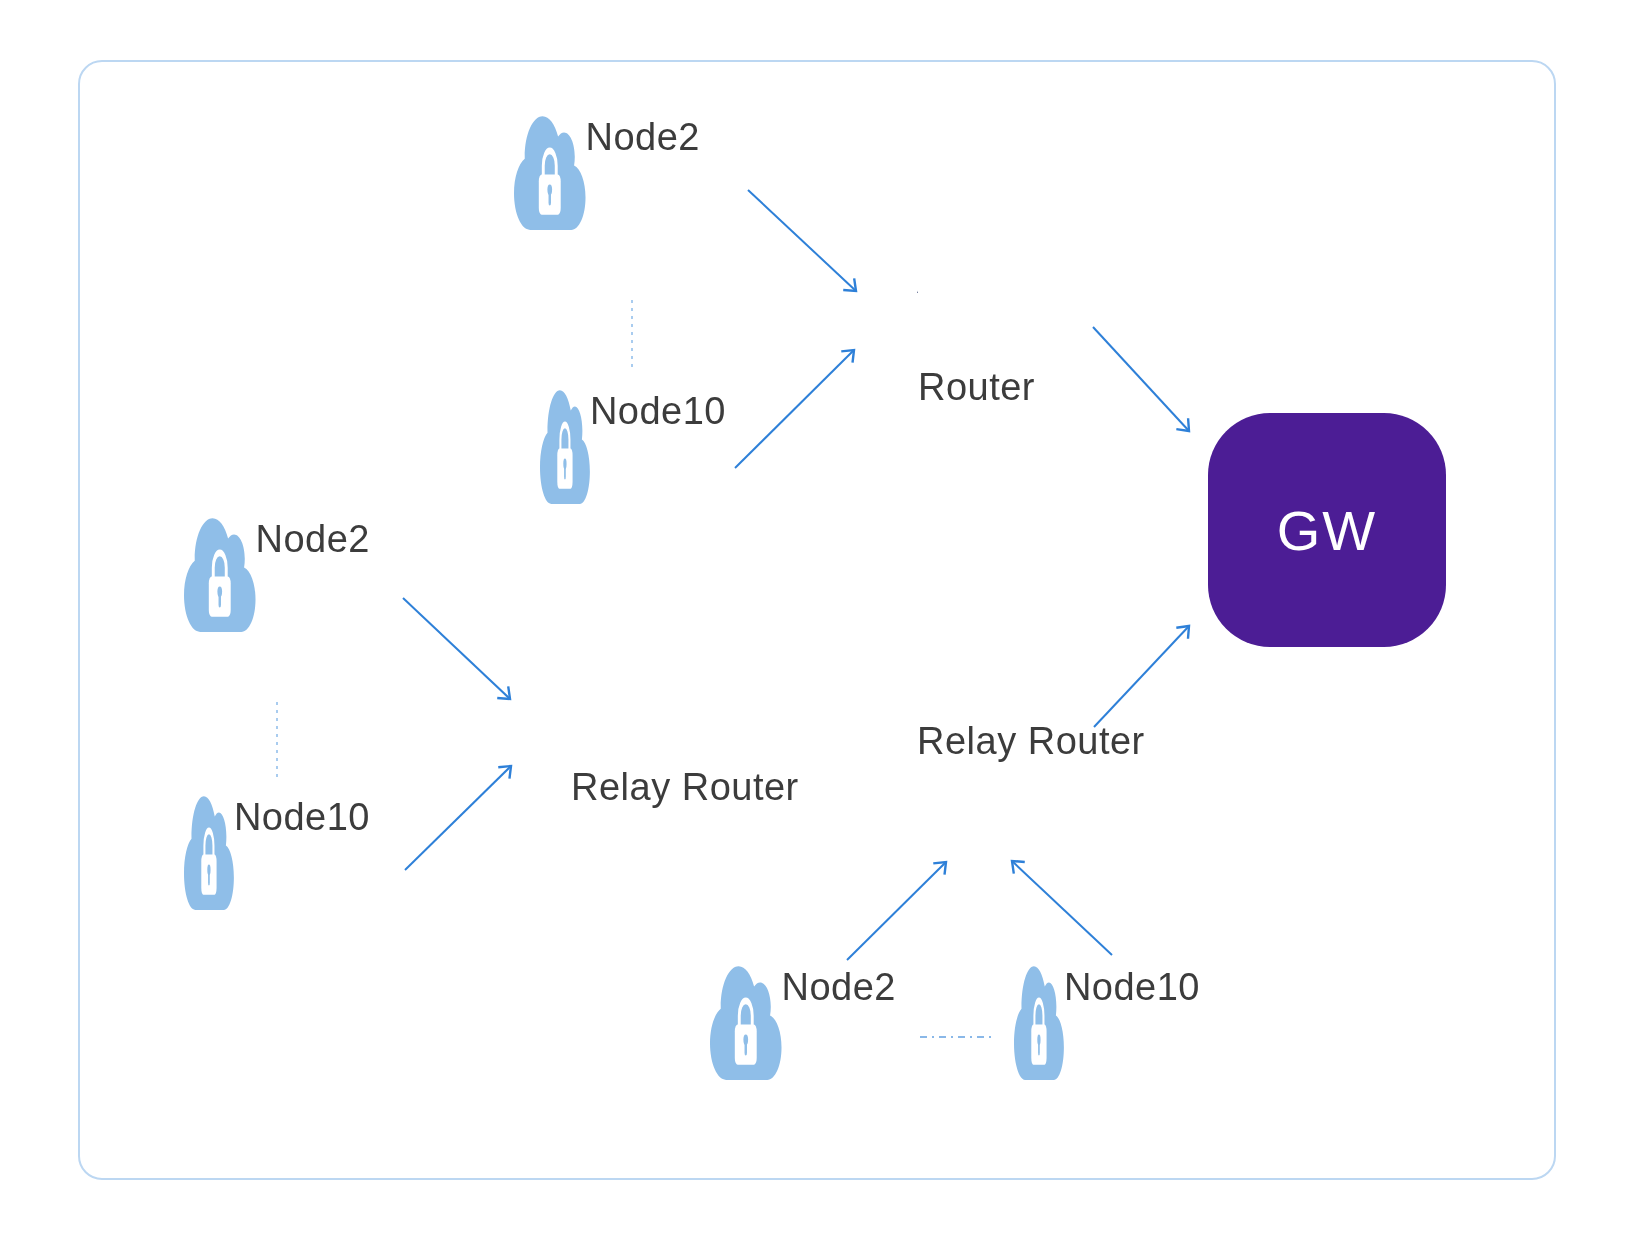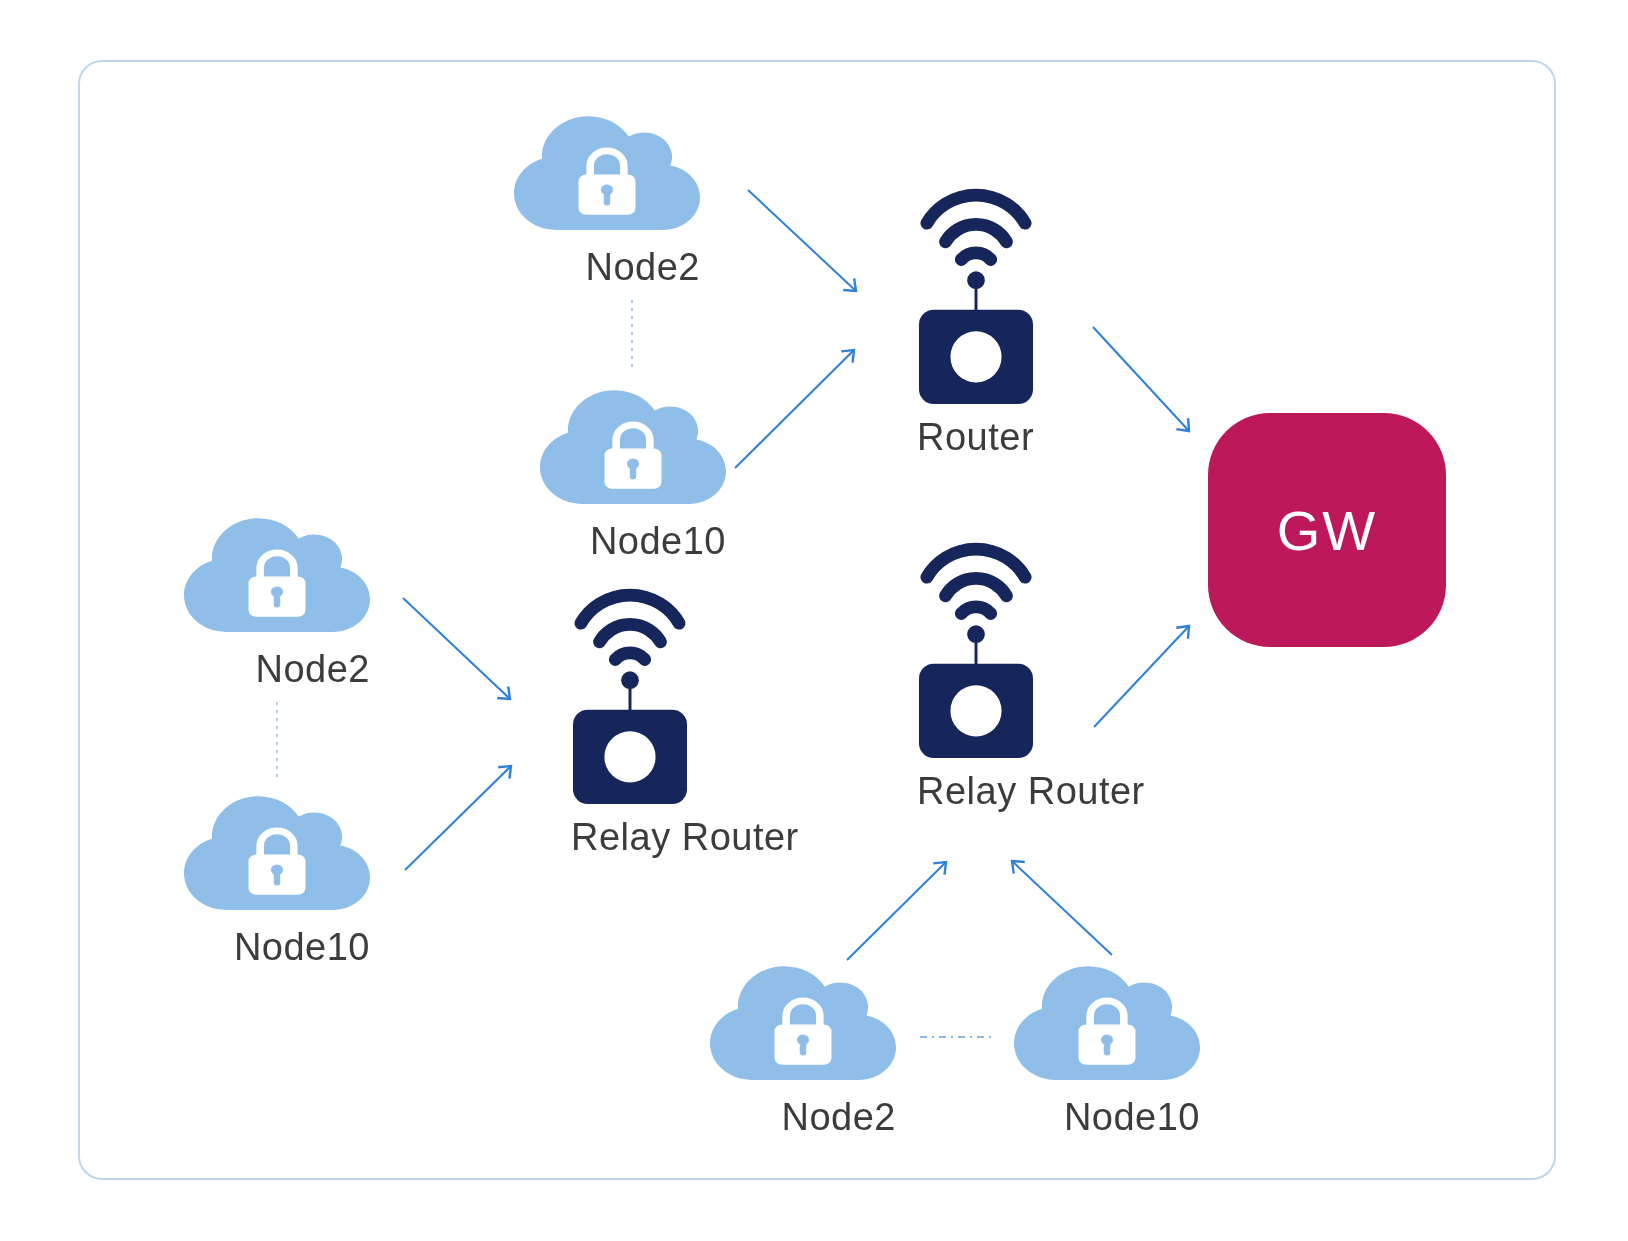--- a/index.html
+++ b/index.html
@@ -19,7 +19,7 @@
     background:#ffffff;
   }
   .edges{position:absolute;left:0;top:0;width:1628px;height:1241px;pointer-events:none;}
-  .node{position:absolute;display:flex;flex-direction:column;align-items:flex-end;}
+  .node{position:absolute;display:flex;flex-direction:row;align-items:flex-start;}
   .node svg.cloud{display:block;}
   .node-label{
     margin-top:8px;

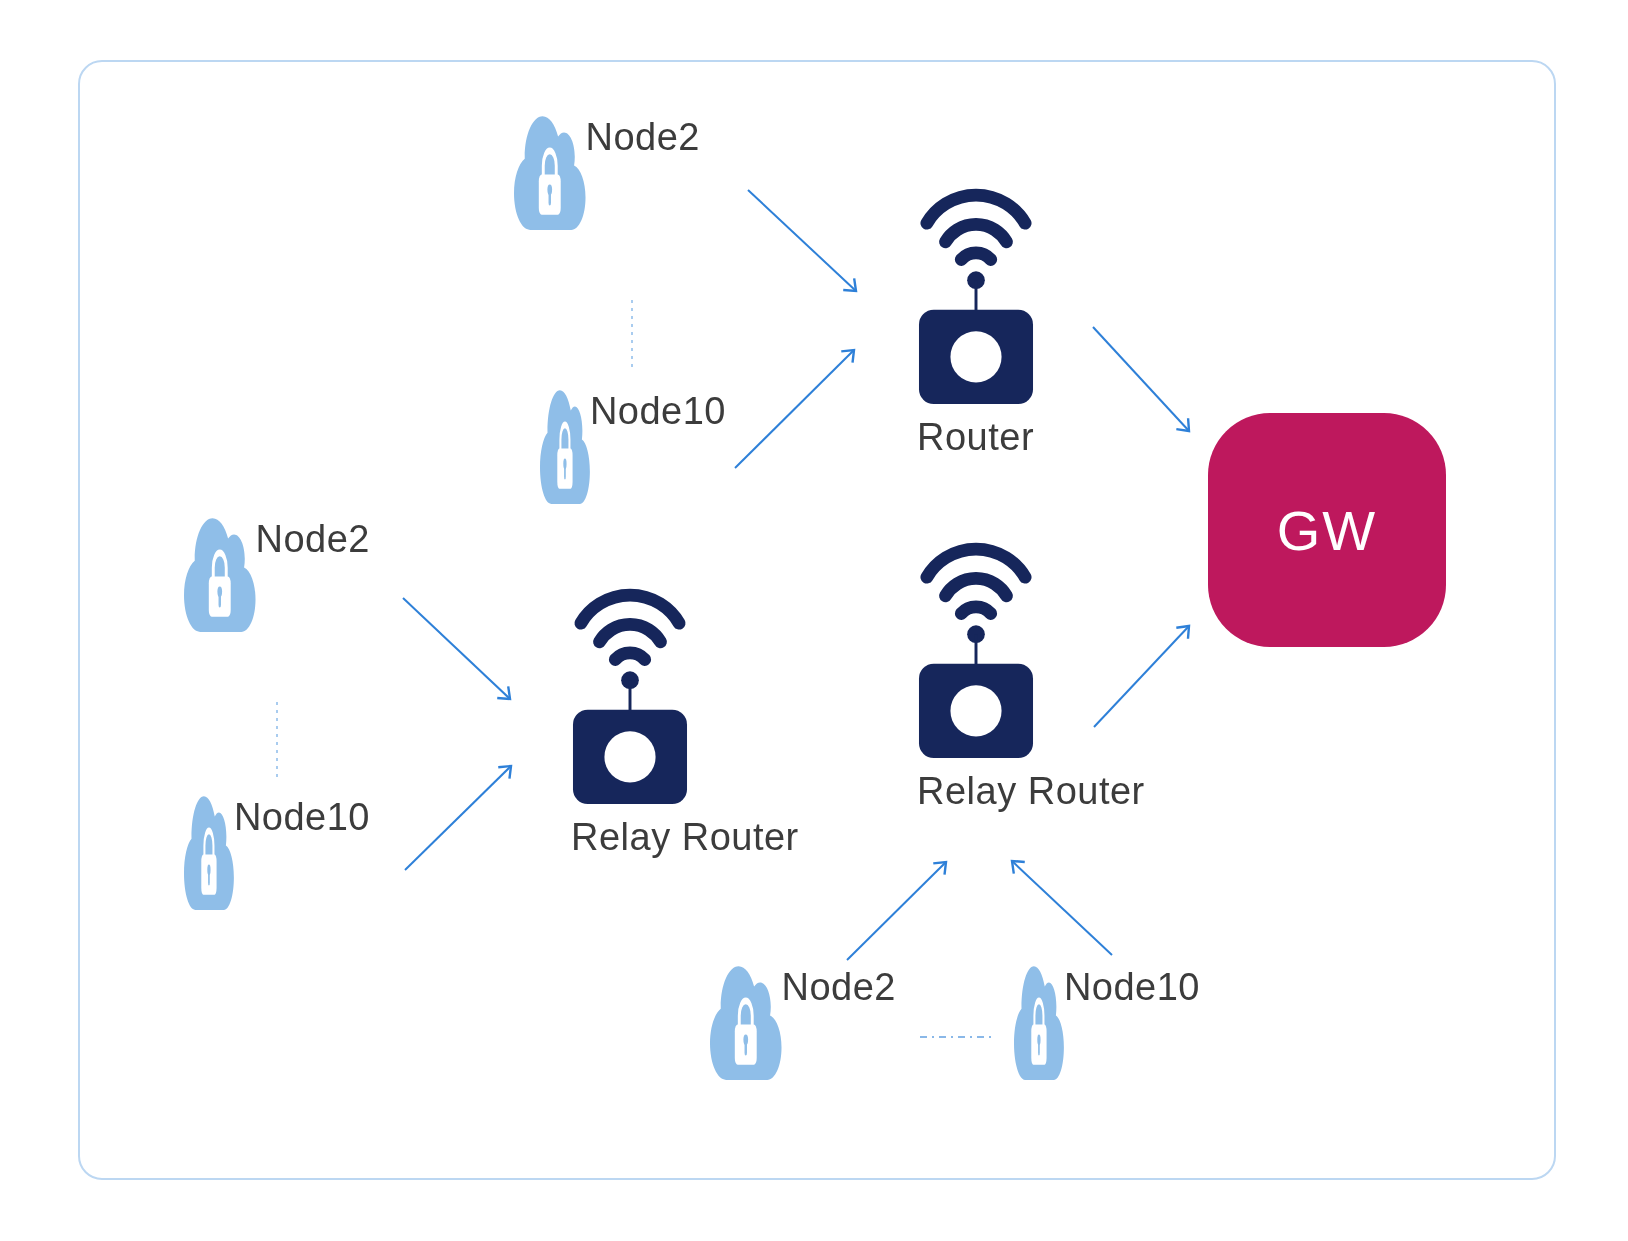--- a/index.html
+++ b/index.html
@@ -26,7 +26,7 @@
     font-size:38px;color:#3C3C3C;font-weight:400;
     letter-spacing:0.5px;white-space:nowrap;text-align:center;
   }
-  .router{position:absolute;display:flex;flex-direction:column;align-items:flex-start;}
+  .router{position:absolute;display:flex;flex-direction:row;align-items:flex-end;}
   .router-label{
     margin-top:10px;
     font-size:38px;color:#3C3C3C;font-weight:400;

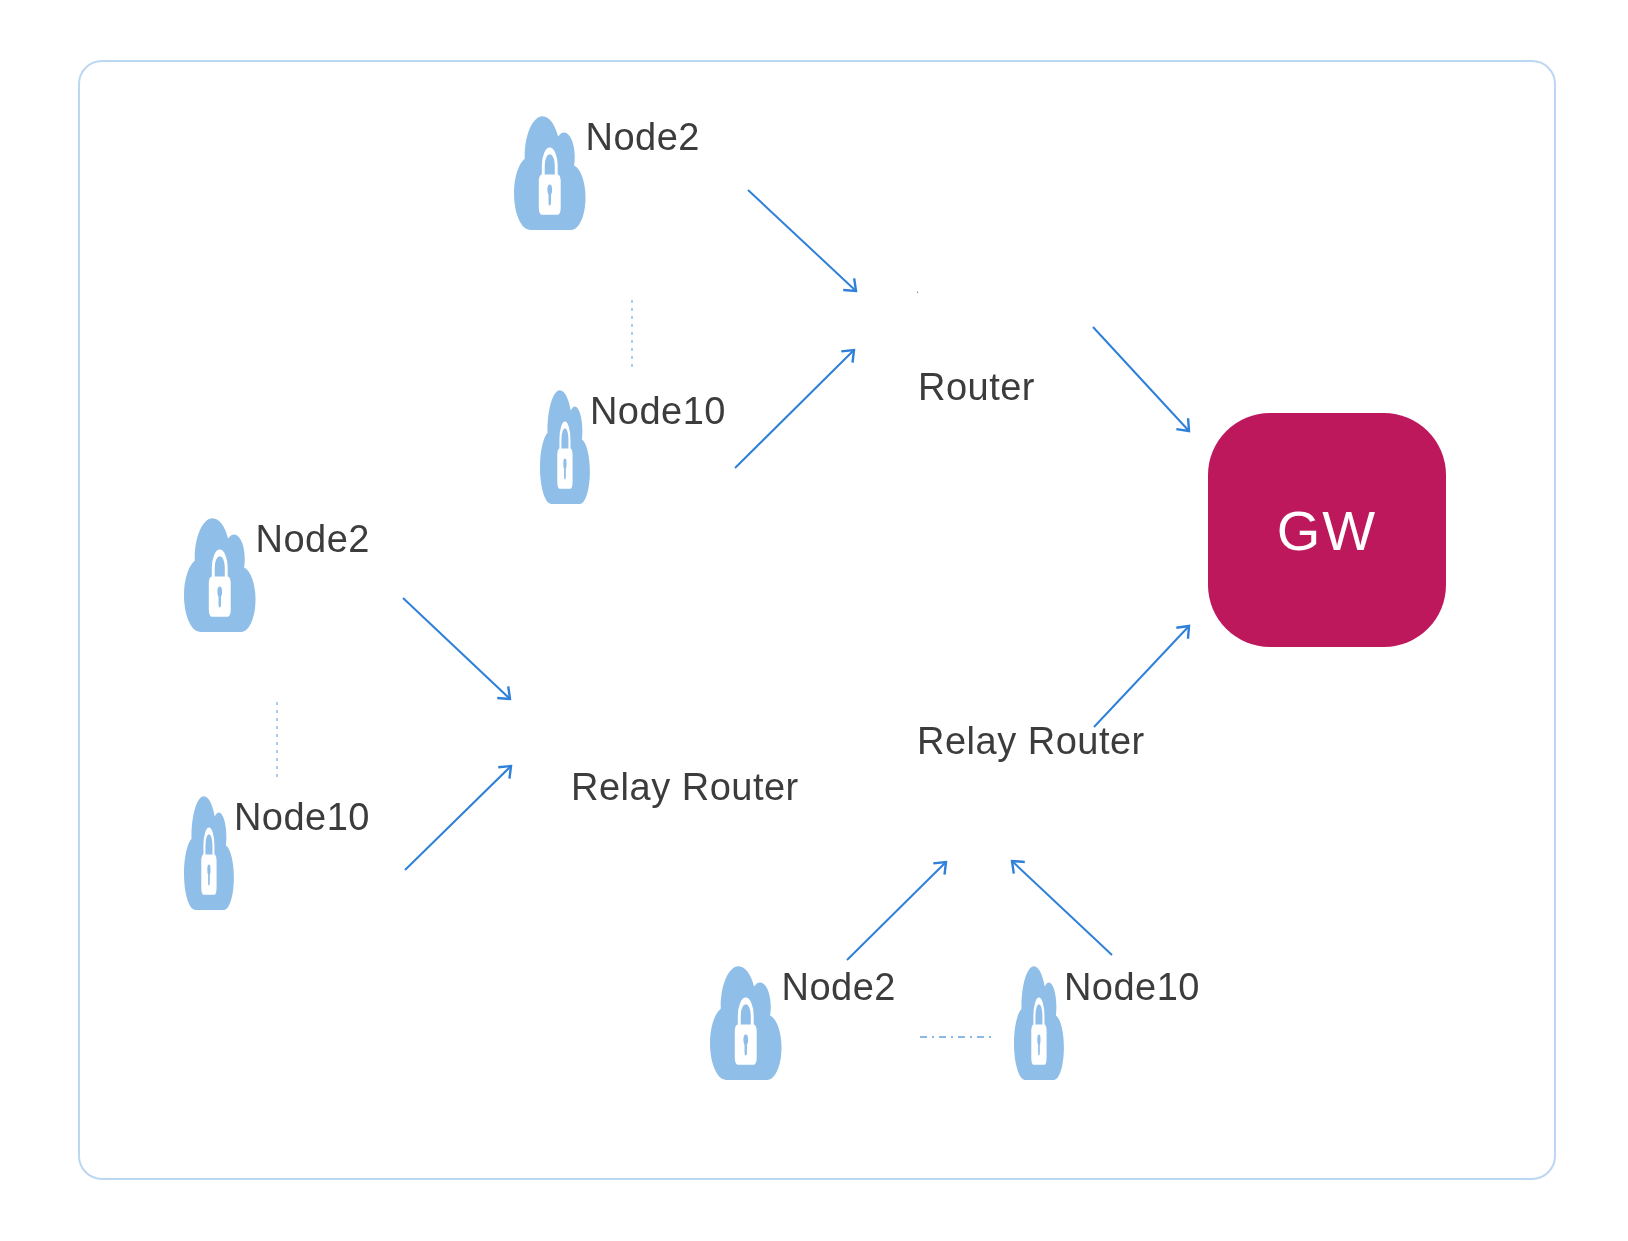--- a/index.html
+++ b/index.html
@@ -35,7 +35,7 @@
   .gw{
     position:absolute;
     left:1208px;top:413px;width:238px;height:234px;
-    background:#be185d;border-radius:62px;
+    background:#4c1d95;border-radius:62px;
     display:flex;align-items:center;justify-content:center;
   }
   .gw-label{

